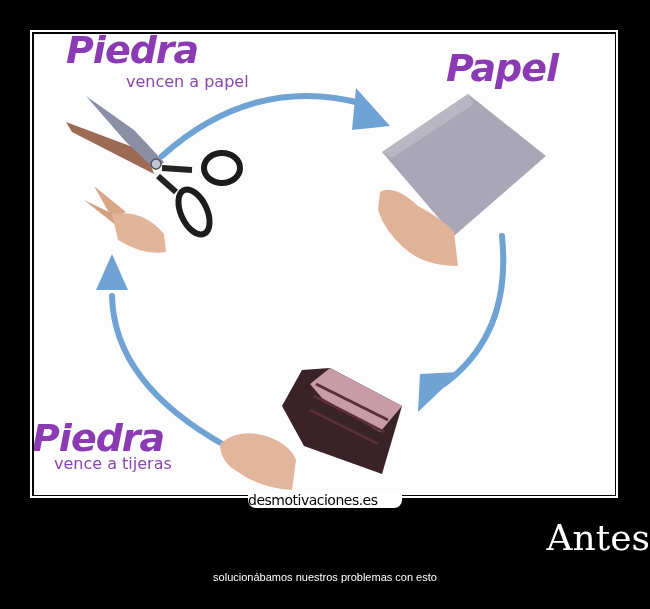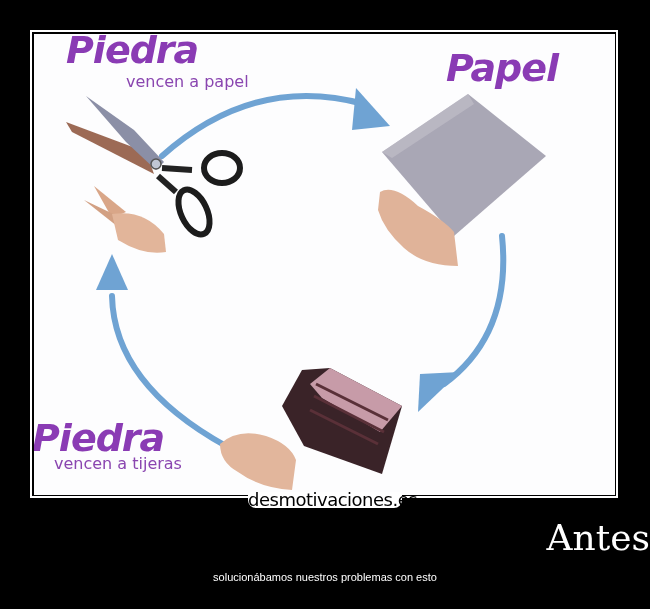--- a/index.html
+++ b/index.html
@@ -76,7 +76,7 @@
   <div class="lbl-title" style="left:412px;top:12px;font-size:38px;">Papel</div>
 
   <div class="lbl-title" style="left:-2px;top:382px;font-size:38px;">Piedra</div>
-  <div class="lbl-sub" style="left:20px;top:420px;font-size:16px;">vencen a tijeras</div>
+  <div class="lbl-sub" style="left:20px;top:420px;font-size:16px;">vence a tijeras</div>
 </div>
 
 <div class="watermark">desmotivaciones.es</div>

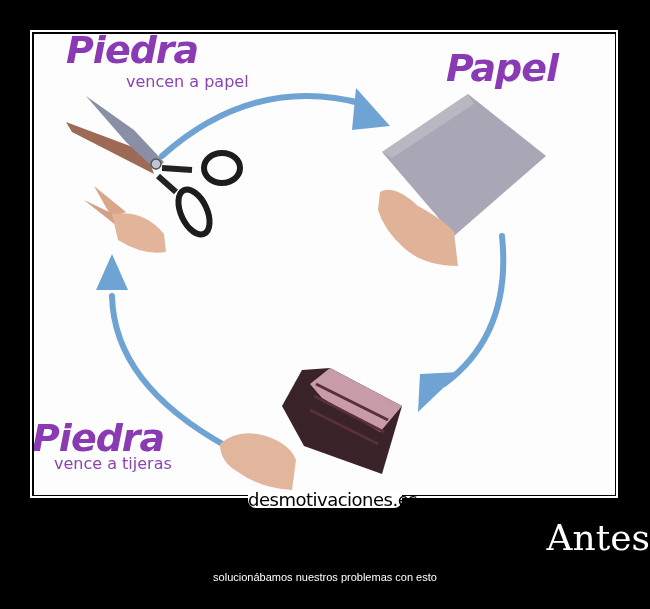--- a/index.html
+++ b/index.html
@@ -9,7 +9,7 @@
   .picture svg{position:absolute;left:0;top:0;}
   .lbl-title{position:absolute;color:#8a3bb4;font-family:"DejaVu Sans",sans-serif;font-weight:bold;font-style:italic;letter-spacing:-1px;}
   .lbl-sub{position:absolute;color:#8a46b0;font-family:"DejaVu Sans",sans-serif;}
-  .watermark{position:absolute;left:248px;top:492px;width:154px;height:16px;background:#fff;border-radius:3px 3px 8px 8px;text-align:left;font-family:"DejaVu Sans",sans-serif;font-size:18px;line-height:16px;color:#000;letter-spacing:-0.5px;}
+  .watermark{position:absolute;left:248px;top:492px;width:154px;height:16px;background:#fff;border-radius:3px 3px 8px 8px;text-align:left;font-family:"DejaVu Sans",sans-serif;font-size:14px;line-height:16px;color:#000;letter-spacing:-0.5px;}
   .poster-title{position:absolute;left:0;top:515px;width:650px;text-align:right;color:#fff;font-family:"DejaVu Serif",serif;font-size:36px;line-height:46px;}
   .poster-caption{position:absolute;left:0;top:567px;width:650px;text-align:center;color:#fff;font-family:Liberation Sans, sans-serif;font-size:11px;line-height:20px;}
 </style>

